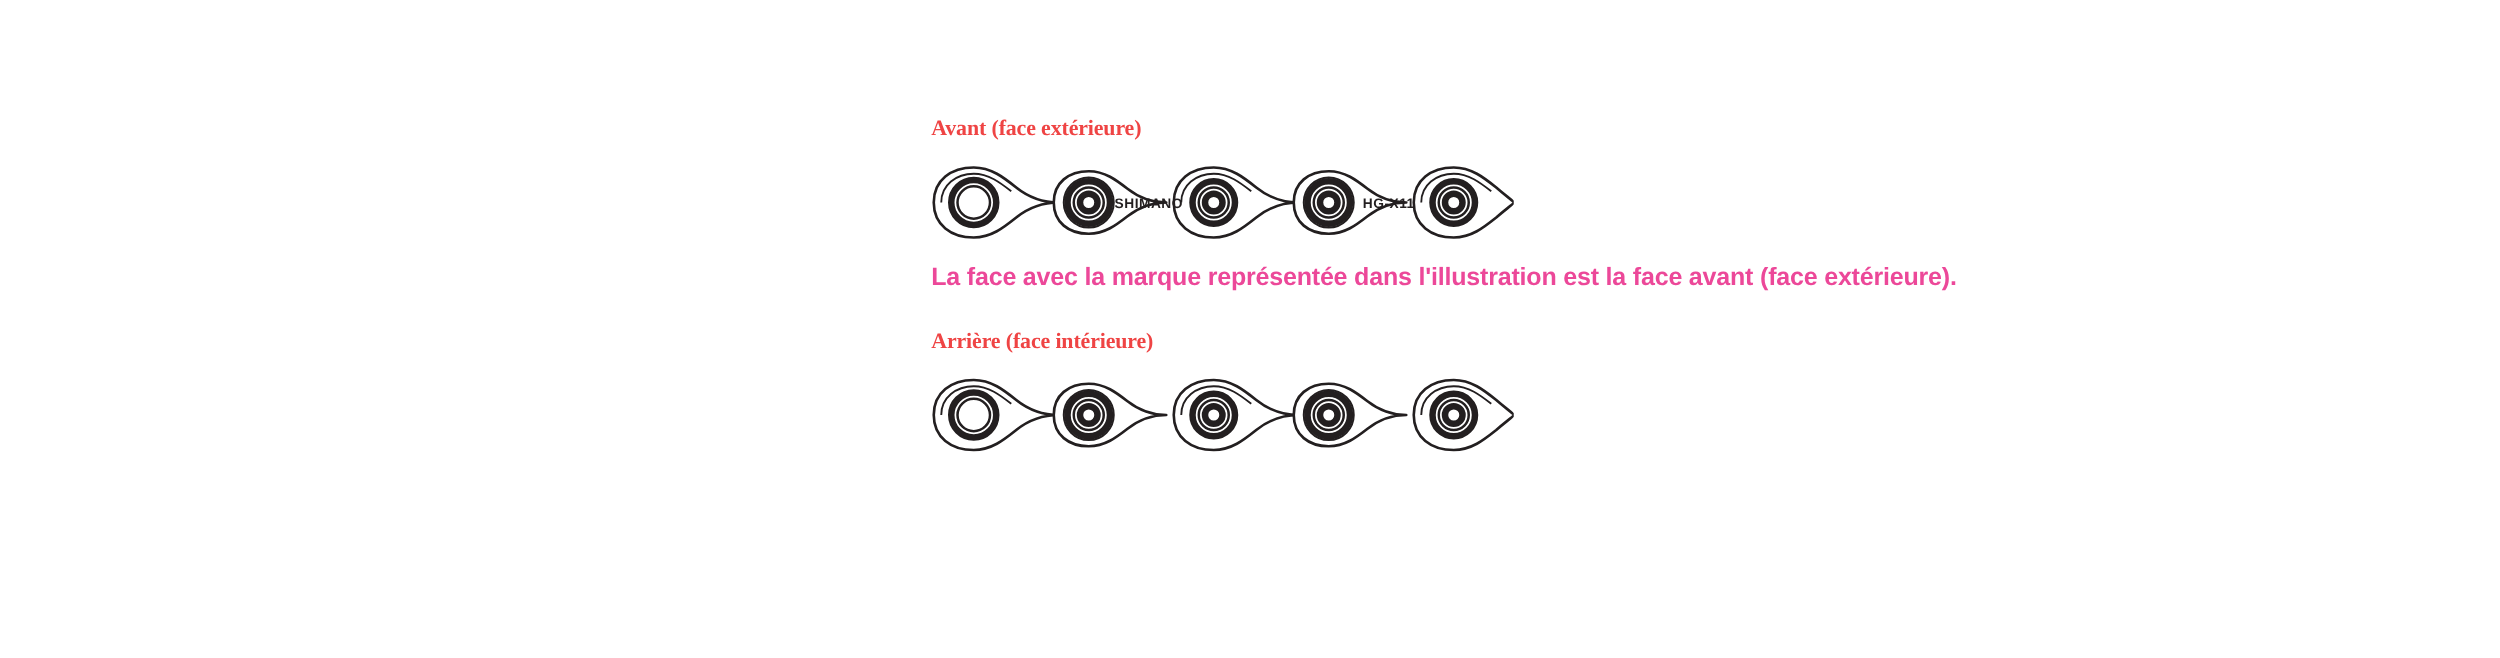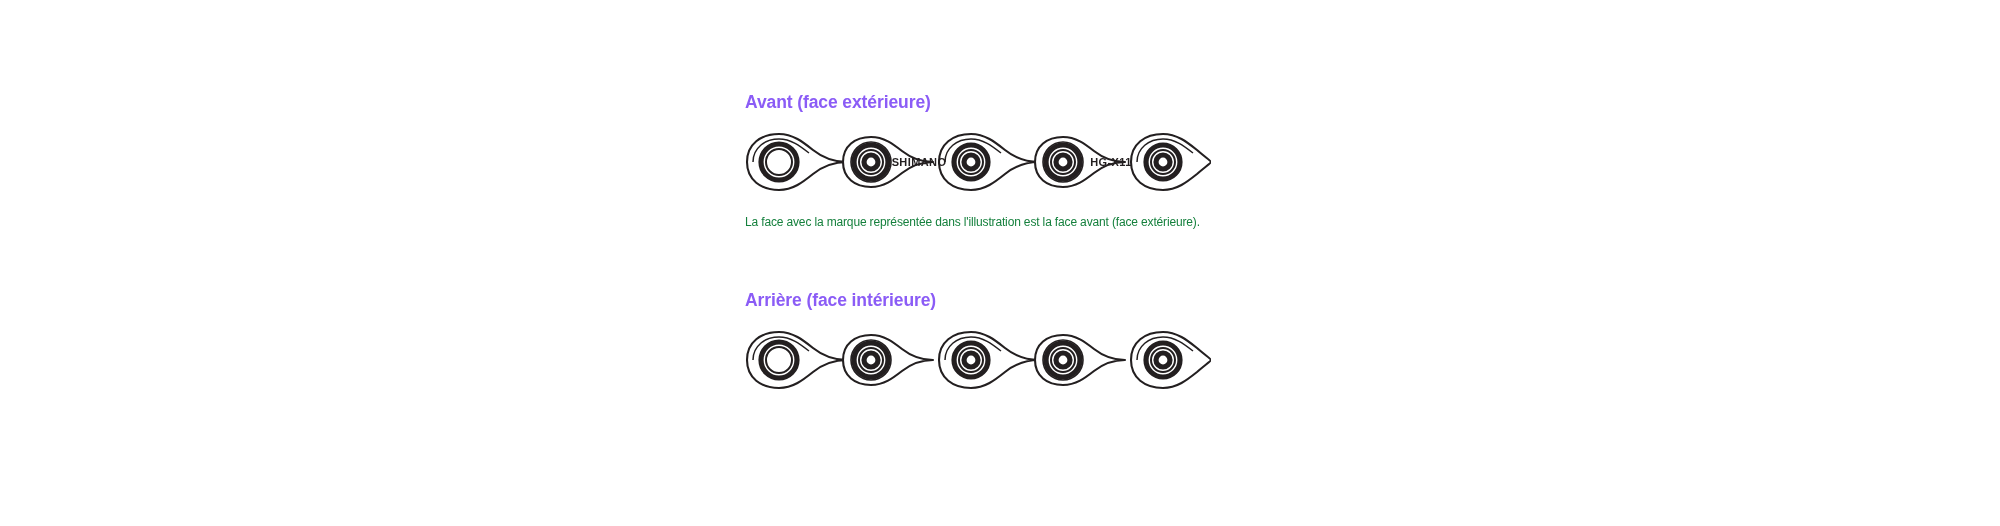--- a/index.html
+++ b/index.html
@@ -40,10 +40,10 @@
   .section-rear  { top: 262px; margin-top: 28px; }
 
   .heading {
-    font-family: Liberation Sans, sans-serif;
+    font-family: Liberation Serif, serif;
     font-size: 17.5px;
     font-weight: bold;
-    color: #8b5cf6;
+    color: #ef4444;
     letter-spacing: -0.1px;
     line-height: 20px;
     margin: 0;

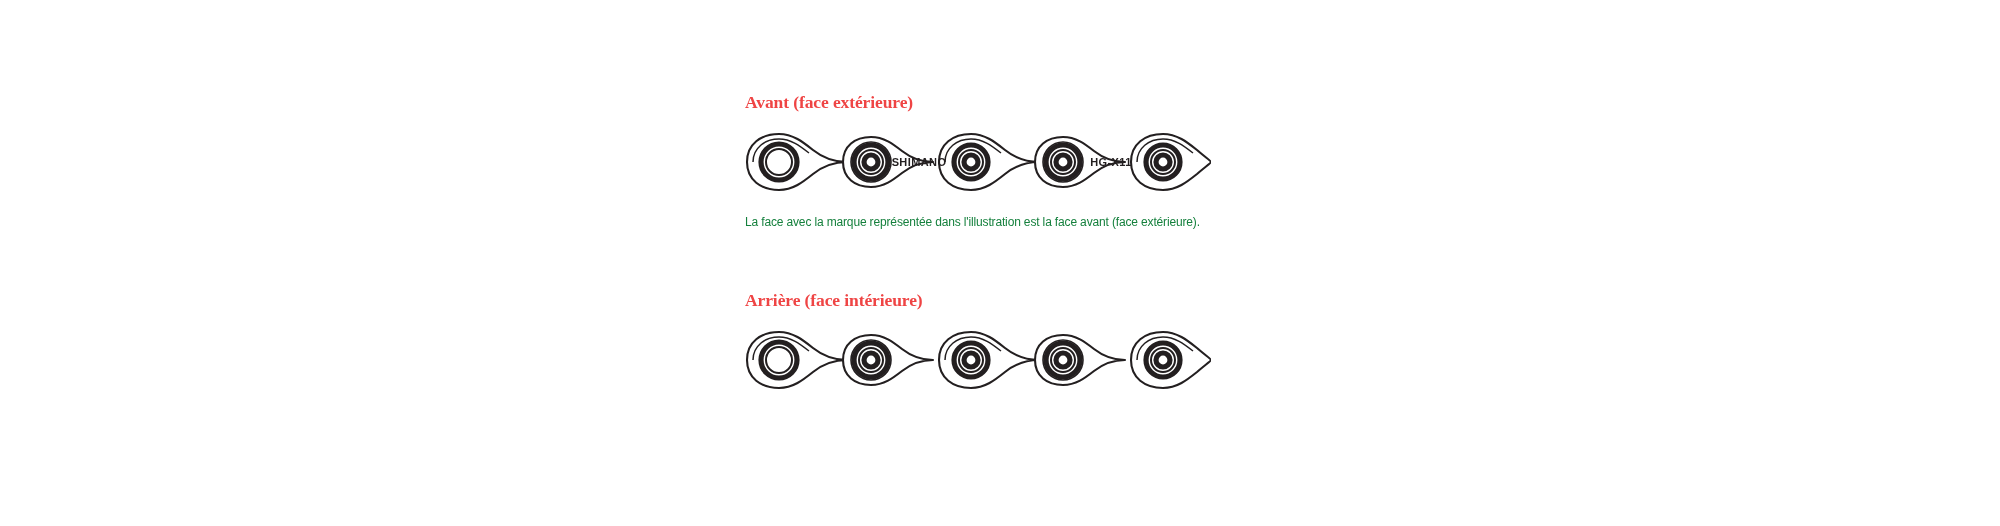--- a/index.html
+++ b/index.html
@@ -65,9 +65,9 @@
 
   .caption {
     font-family: "Liberation Sans", sans-serif;
-    font-size: 12px;
-    font-weight: normal;
-    color: #15803d;
+    font-size: 20px;
+    font-weight: bold;
+    color: #ec4899;
     line-height: 17.5px;
     letter-spacing: -0.15px;
     margin: 0;

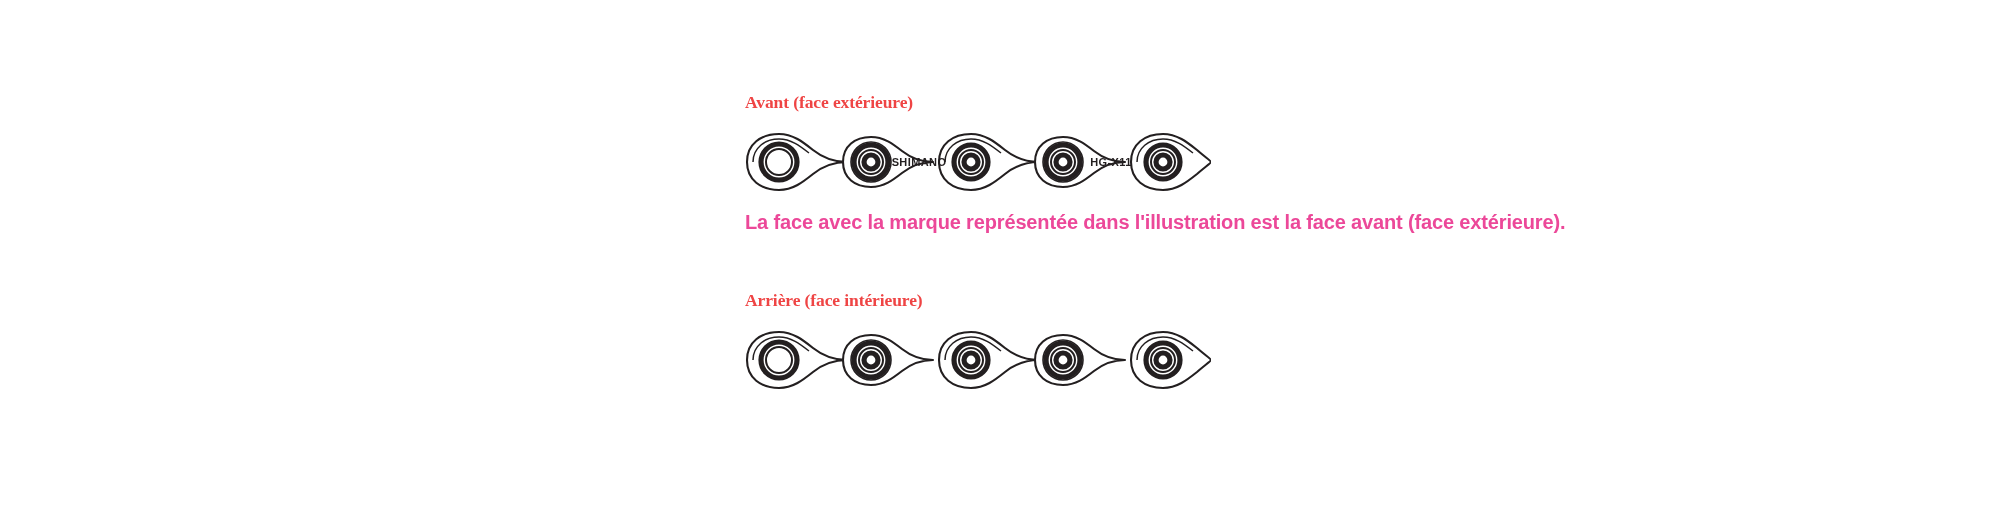--- a/index.html
+++ b/index.html
@@ -37,7 +37,7 @@
     width: 560px;
   }
   .section-front { top: 92px; }
-  .section-rear  { top: 262px; margin-top: 28px; }
+  .section-rear  { top: 262px; }
 
   .heading {
     font-family: Liberation Serif, serif;

